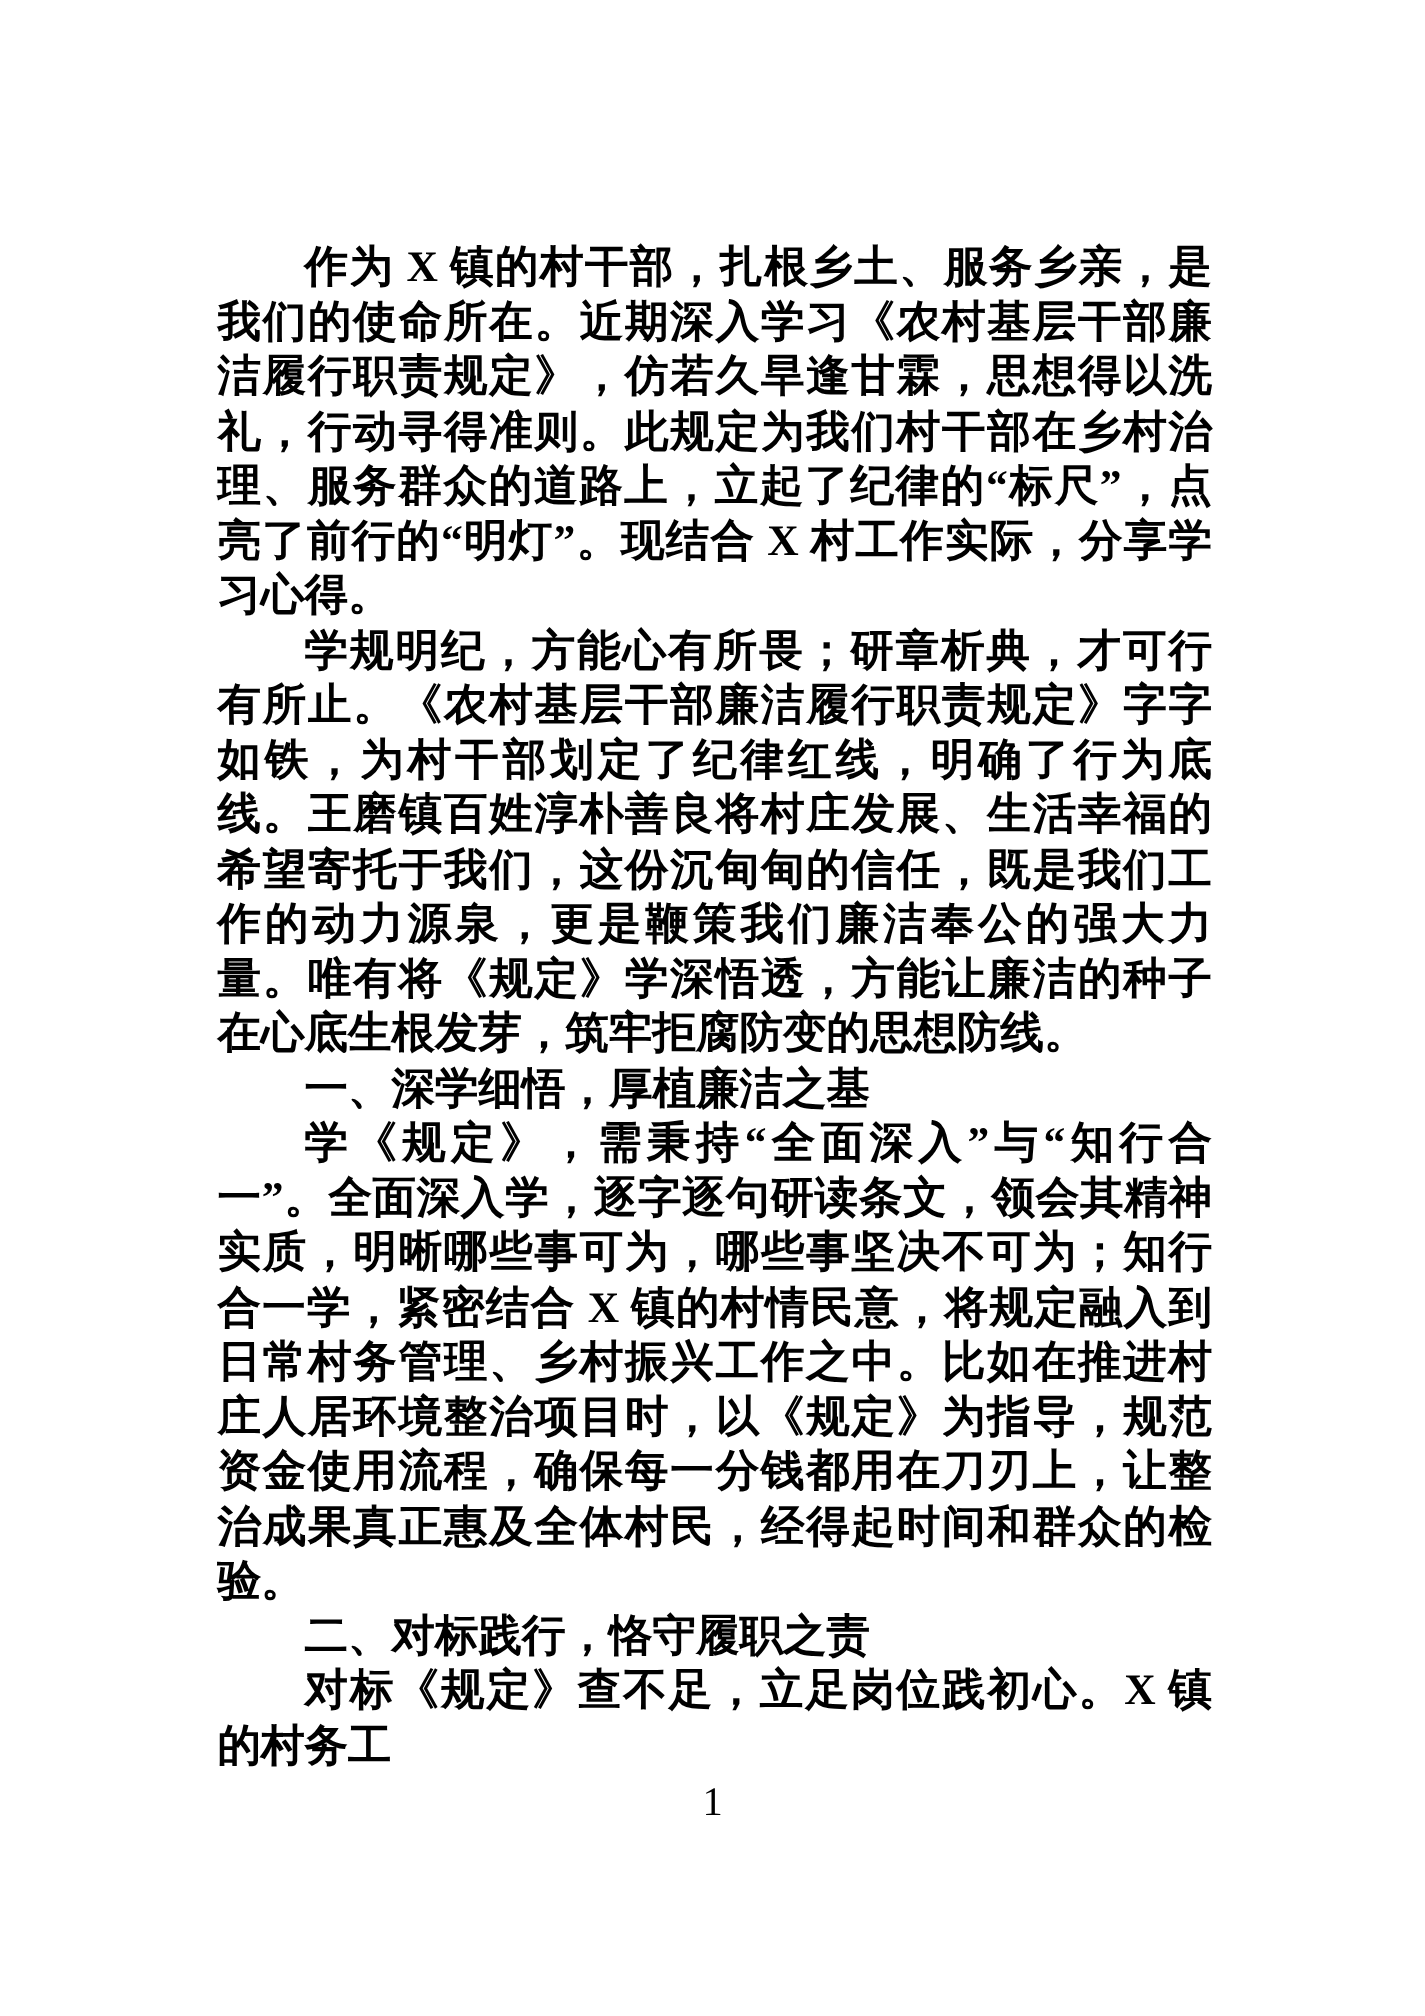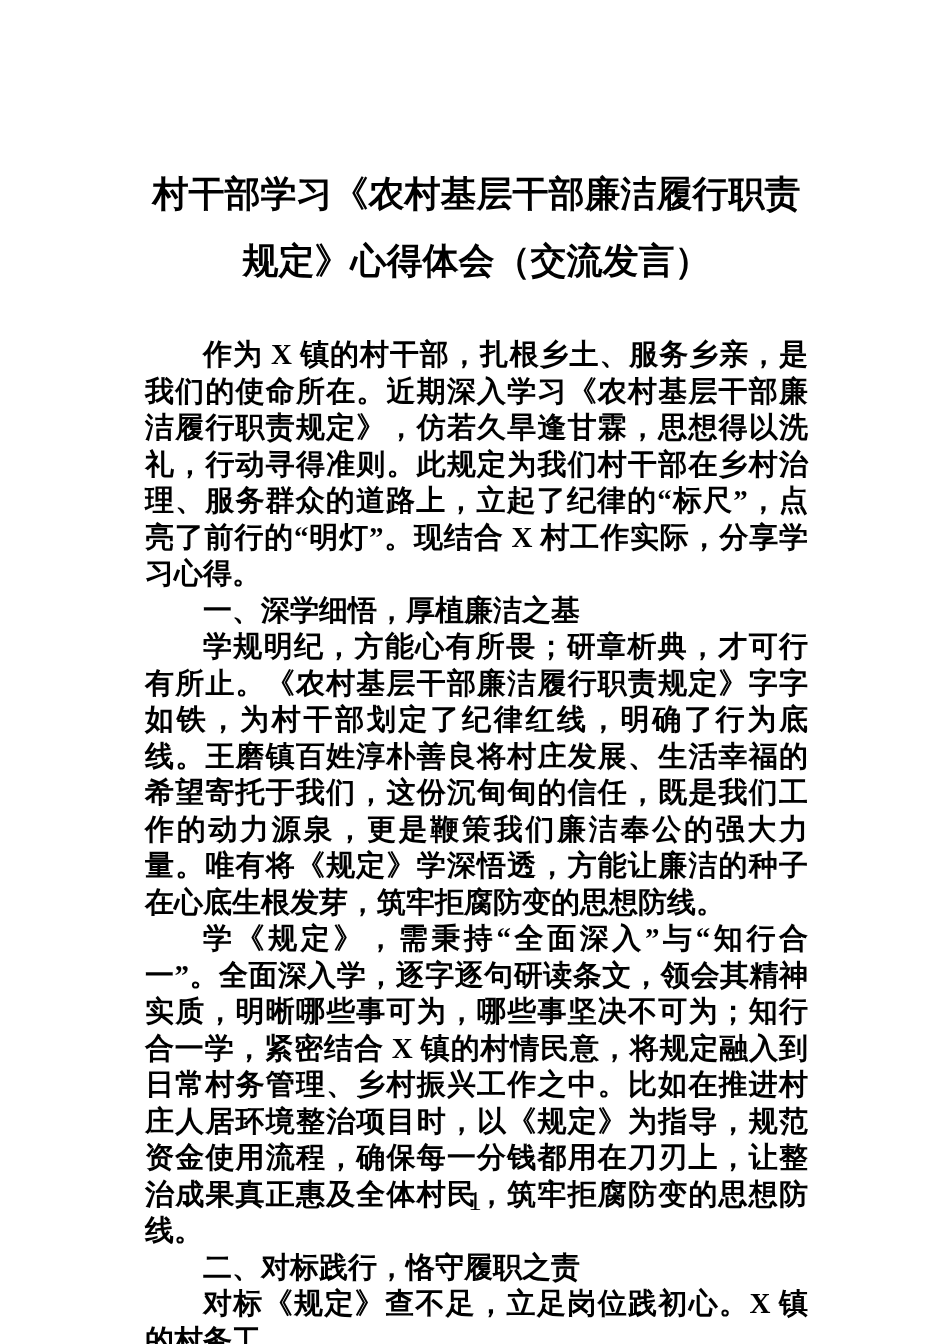--- a/index.html
+++ b/index.html
@@ -60,10 +60,6 @@
 
 <div class="page">
   <div class="content">
-    <h1 class="doc-title">
-      <div class="title-line">村干部学习《农村基层干部廉洁履行职责</div>
-      <div class="title-line">规定》心得体会（交流发言）</div>
-    </h1>
     <div class="doc-body">
       <p class="para">作为 X 镇的村干部，扎根乡土、服务乡亲，是我们的使命所在。近期深入学习《农村基层干部廉洁履行职责规定》，仿若久旱逢甘霖，思想得以洗礼，行动寻得准则。此规定为我们村干部在乡村治理、服务群众的道路上，立起了纪律的“标尺”，点亮了前行的“明灯”。现结合 X 村工作实际，分享学习心得。</p>
       <p class="para heading">一、深学细悟，厚植廉洁之基</p>

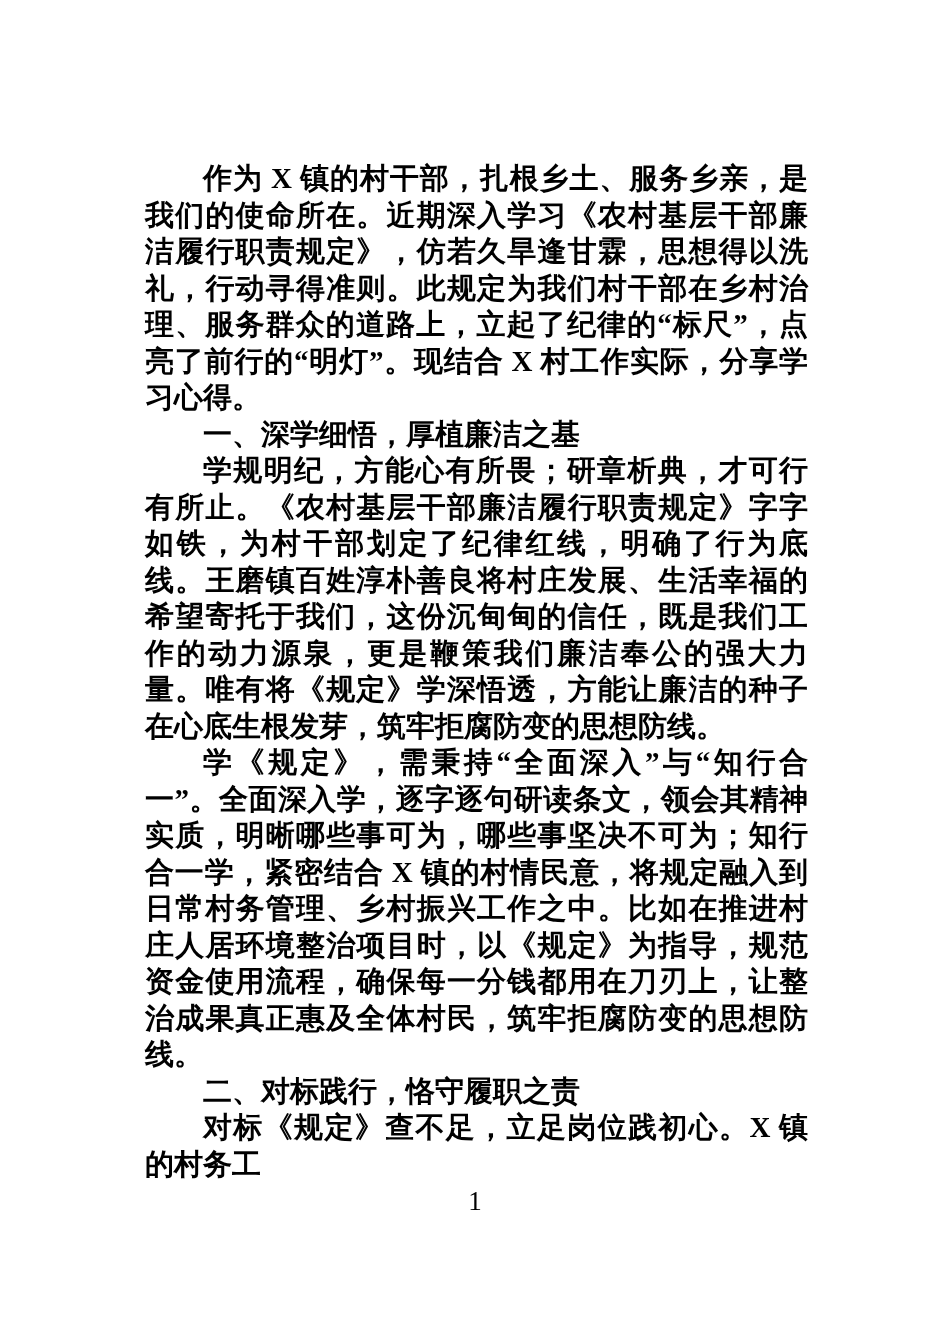--- a/index.html
+++ b/index.html
@@ -62,8 +62,8 @@
   <div class="content">
     <div class="doc-body">
       <p class="para">作为 X 镇的村干部，扎根乡土、服务乡亲，是我们的使命所在。近期深入学习《农村基层干部廉洁履行职责规定》，仿若久旱逢甘霖，思想得以洗礼，行动寻得准则。此规定为我们村干部在乡村治理、服务群众的道路上，立起了纪律的“标尺”，点亮了前行的“明灯”。现结合 X 村工作实际，分享学习心得。</p>
+      <p class="para">学规明纪，方能心有所畏；研章析典，才可行有所止。《农村基层干部廉洁履行职责规定》字字如铁，为村干部划定了纪律红线，明确了行为底线。王磨镇百姓淳朴善良将村庄发展、生活幸福的希望寄托于我们，这份沉甸甸的信任，既是我们工作的动力源泉，更是鞭策我们廉洁奉公的强大力量。唯有将《规定》学深悟透，方能让廉洁的种子在心底生根发芽，筑牢拒腐防变的思想防线。</p>
       <p class="para heading">一、深学细悟，厚植廉洁之基</p>
-      <p class="para">学规明纪，方能心有所畏；研章析典，才可行有所止。《农村基层干部廉洁履行职责规定》字字如铁，为村干部划定了纪律红线，明确了行为底线。王磨镇百姓淳朴善良将村庄发展、生活幸福的希望寄托于我们，这份沉甸甸的信任，既是我们工作的动力源泉，更是鞭策我们廉洁奉公的强大力量。唯有将《规定》学深悟透，方能让廉洁的种子在心底生根发芽，筑牢拒腐防变的思想防线。</p>
       <p class="para">学《规定》，需秉持“全面深入”与“知行合一”。全面深入学，逐字逐句研读条文，领会其精神实质，明晰哪些事可为，哪些事坚决不可为；知行合一学，紧密结合 X 镇的村情民意，将规定融入到日常村务管理、乡村振兴工作之中。比如在推进村庄人居环境整治项目时，以《规定》为指导，规范资金使用流程，确保每一分钱都用在刀刃上，让整治成果真正惠及全体村民，筑牢拒腐防变的思想防线。</p>
       <p class="para heading">二、对标践行，恪守履职之责</p>
       <p class="para">对标《规定》查不足，立足岗位践初心。X 镇的村务工</p>

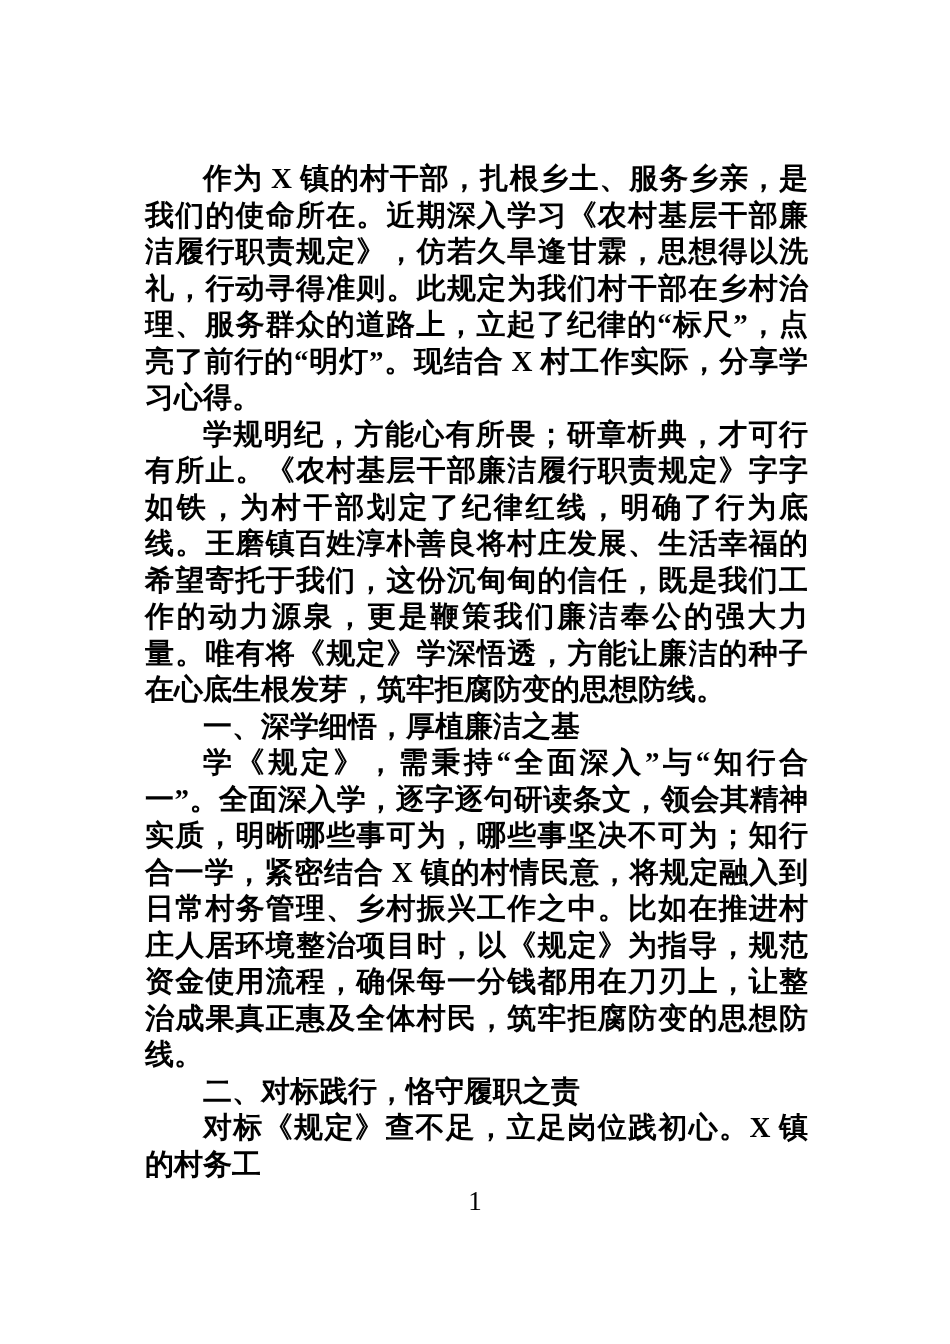--- a/index.html
+++ b/index.html
@@ -64,7 +64,7 @@
       <p class="para">作为 X 镇的村干部，扎根乡土、服务乡亲，是我们的使命所在。近期深入学习《农村基层干部廉洁履行职责规定》，仿若久旱逢甘霖，思想得以洗礼，行动寻得准则。此规定为我们村干部在乡村治理、服务群众的道路上，立起了纪律的“标尺”，点亮了前行的“明灯”。现结合 X 村工作实际，分享学习心得。</p>
       <p class="para">学规明纪，方能心有所畏；研章析典，才可行有所止。《农村基层干部廉洁履行职责规定》字字如铁，为村干部划定了纪律红线，明确了行为底线。王磨镇百姓淳朴善良将村庄发展、生活幸福的希望寄托于我们，这份沉甸甸的信任，既是我们工作的动力源泉，更是鞭策我们廉洁奉公的强大力量。唯有将《规定》学深悟透，方能让廉洁的种子在心底生根发芽，筑牢拒腐防变的思想防线。</p>
       <p class="para heading">一、深学细悟，厚植廉洁之基</p>
-      <p class="para">学《规定》，需秉持“全面深入”与“知行合一”。全面深入学，逐字逐句研读条文，领会其精神实质，明晰哪些事可为，哪些事坚决不可为；知行合一学，紧密结合 X 镇的村情民意，将规定融入到日常村务管理、乡村振兴工作之中。比如在推进村庄人居环境整治项目时，以《规定》为指导，规范资金使用流程，确保每一分钱都用在刀刃上，让整治成果真正惠及全体村民，筑牢拒腐防变的思想防线。</p>
+      <p class="para">学《规定》，需秉持“全面深入”与“知行合一”。全面深入学，逐字逐句研读条文，领会其精神实质，明晰哪些事可为，哪些事坚决不可为；知行合一学，紧密结合 X 镇的村情民意，将规定融入到日常村务管理、乡村振兴工作之中。比如在推进村庄人居环境整治项目时，以《规定》为指导，规范资金使用流程，确保每一分钱都用在刀刃上，让整治成果真正惠及全体村民，经得起时间和群众的检验。</p>
       <p class="para heading">二、对标践行，恪守履职之责</p>
       <p class="para">对标《规定》查不足，立足岗位践初心。X 镇的村务工</p>
     </div>

